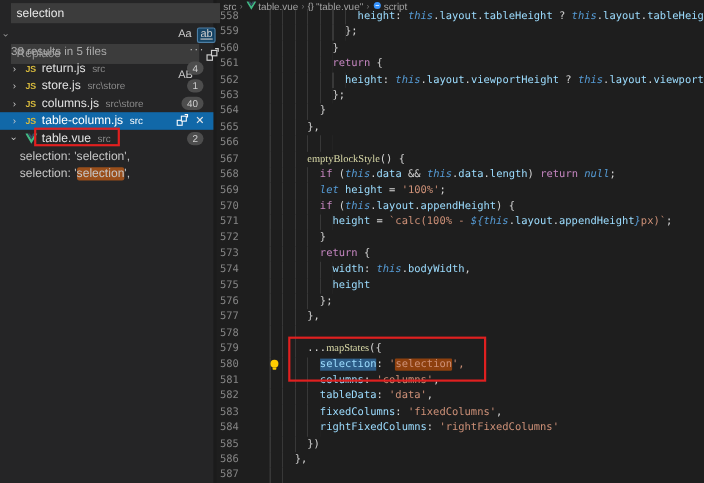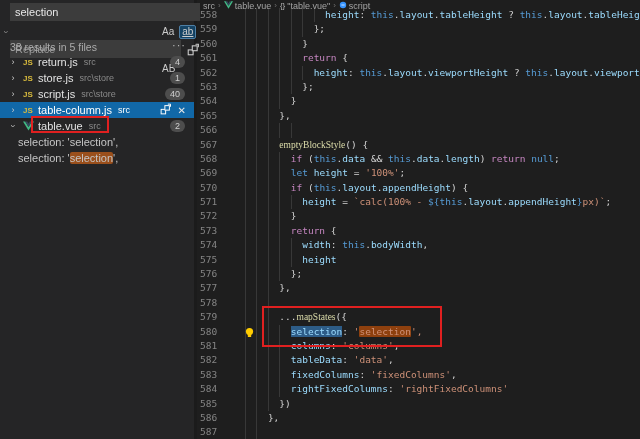--- a/index.html
+++ b/index.html
@@ -102,7 +102,7 @@
   }
   .tk-p { color:#d4d4d4; }
   .tk-k { color:#c586c0; }
-  .tk-b { color:#569cd6; }
+  .tk-b { color:#569cd6;font-style:italic; }
   .tk-v { color:#9cdcfe; }
   .tk-s { color:#ce9178; }
   .tk-f { color:#dcdcaa;font-family:Liberation Serif, serif; }

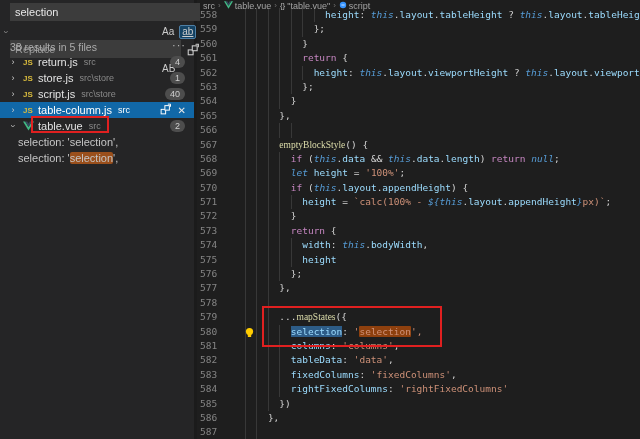--- a/index.html
+++ b/index.html
@@ -178,7 +178,7 @@
         <span class="ficon">
           <span class="js-glyph">JS</span>
         </span>
-        <span class="fname">script.js</span>
+        <span class="fname">columns.js</span>
         <span class="fpath">src\store</span>
         <span class="grow"></span>
         <span class="badge">40</span>

